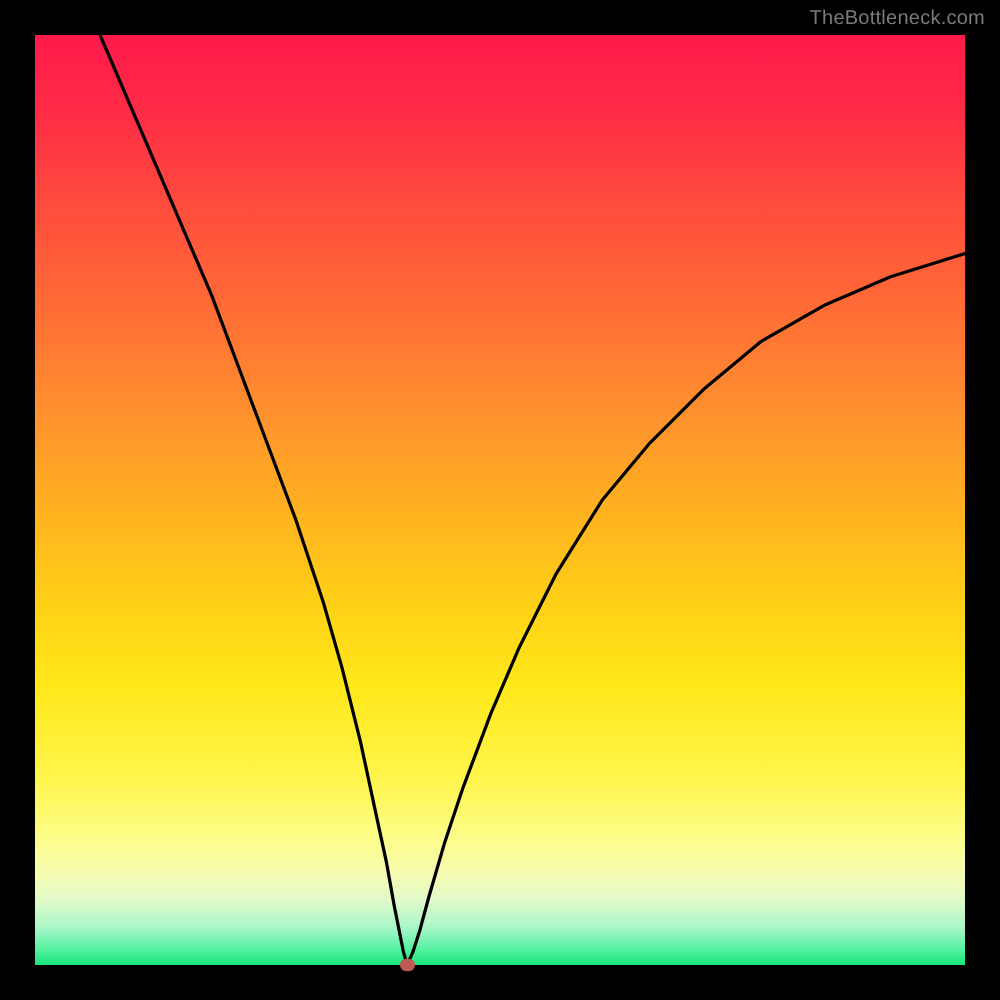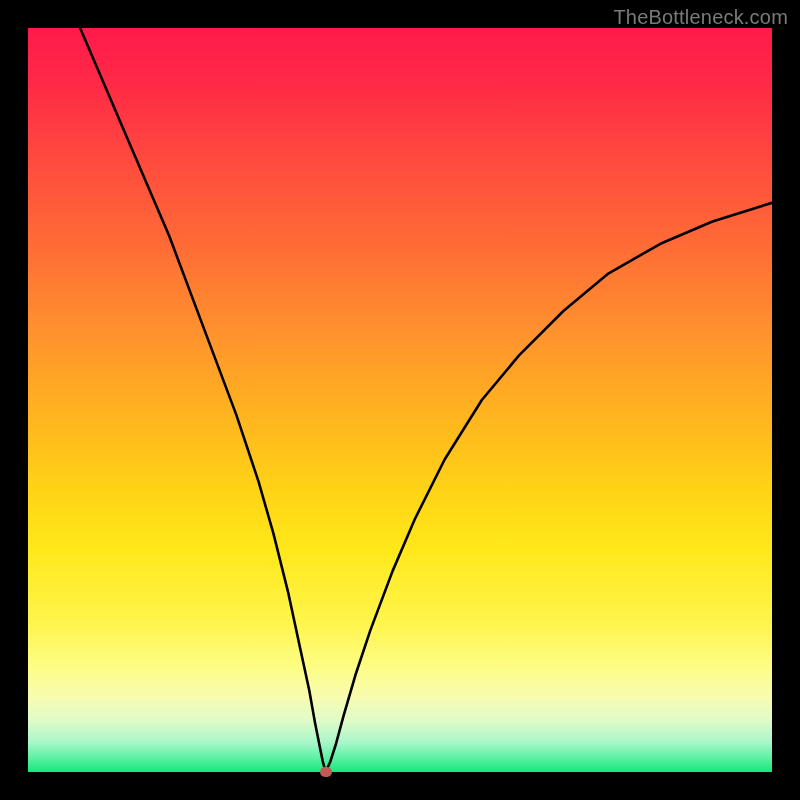--- a/index.html
+++ b/index.html
@@ -47,7 +47,7 @@
     top: 6px;
     right: 12px;
     color: #7a7a7a;
-    font-size: 20px;
+    font-size: 16px;
     font-weight: 500;
     letter-spacing: 0.2px;
     user-select: none;

